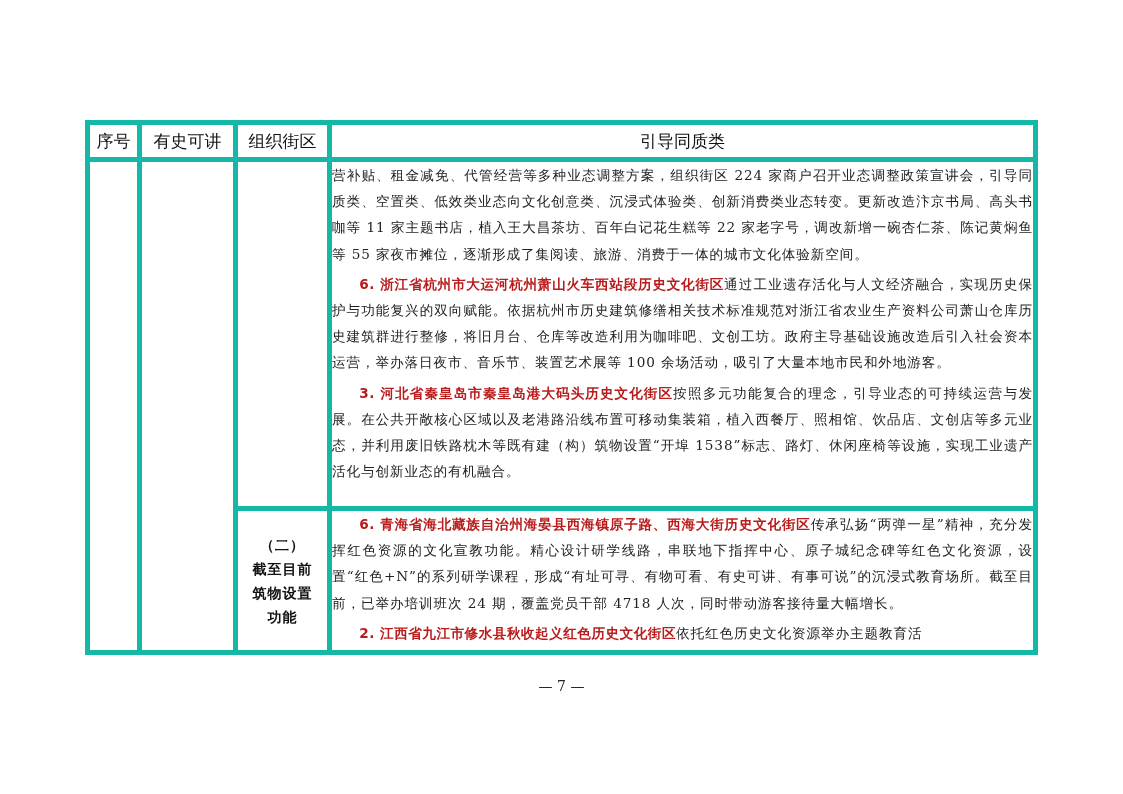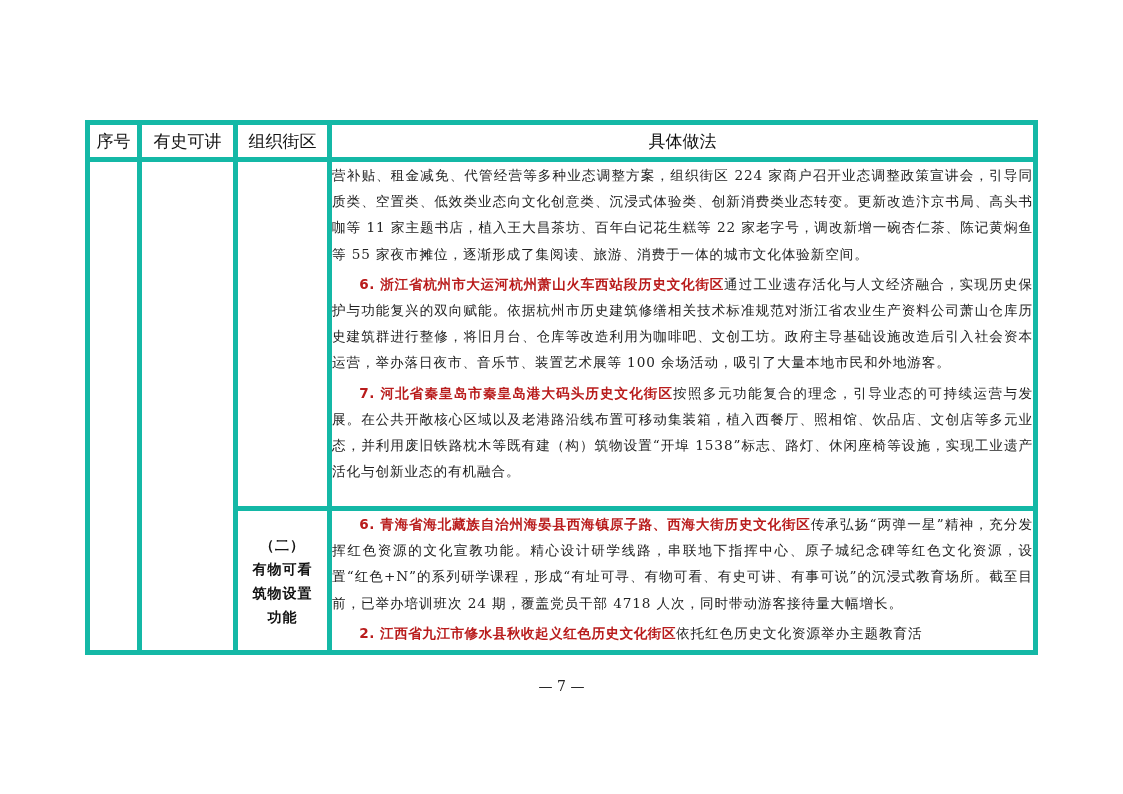--- a/index.html
+++ b/index.html
@@ -38,7 +38,7 @@
       <th>序号</th>
       <th>有史可讲</th>
       <th>组织街区</th>
-      <th>具体做法</th>
+      <th>引导同质类</th>
     </tr>
   </thead>
   <tbody>

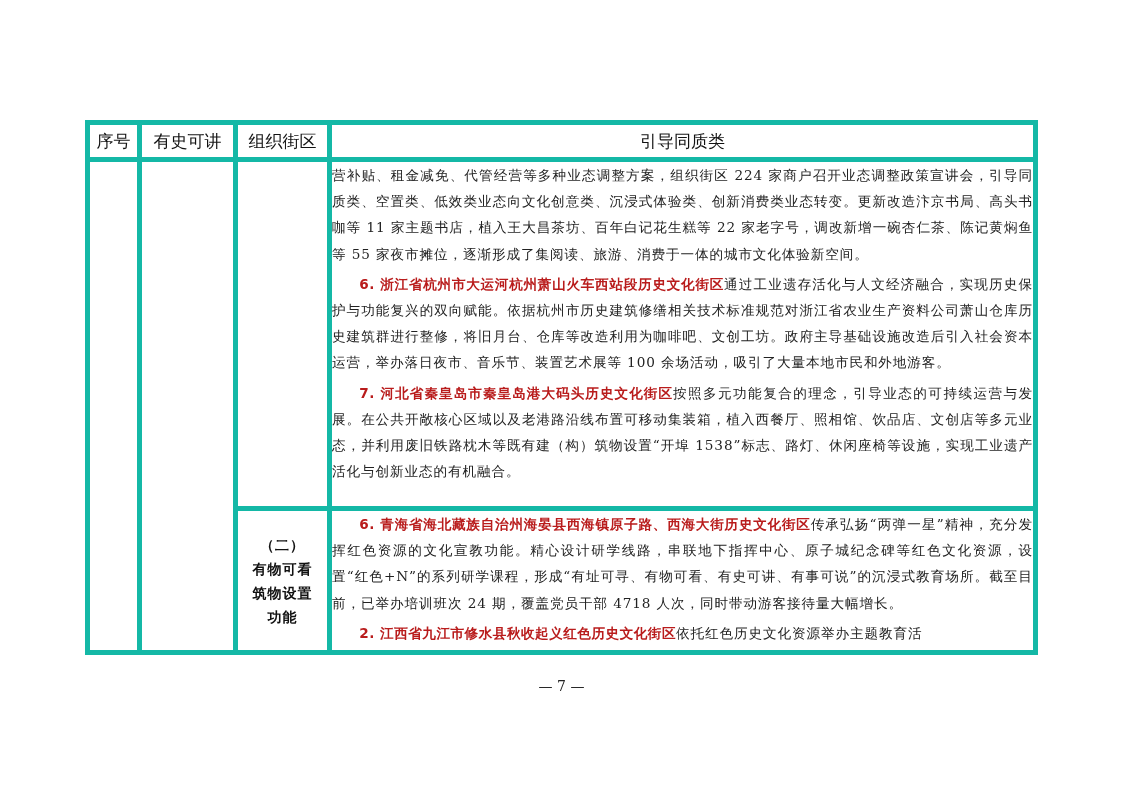--- a/index.html
+++ b/index.html
@@ -49,7 +49,7 @@
       <td class="detail">
         <p class="cont"><span>营补贴、租金减免、代管经营等多种业态调整方案，组织街区 224 家商户召开业态调整政策宣讲会，引导同质类、空置类、低效类业态向文化创意类、沉浸式体验类、创新消费类业态转变。更新改造汴京书局、高头书咖等 11 家主题书店，植入王大昌茶坊、百年白记花生糕等 22 家老字号，调改新增一碗杏仁茶、陈记黄焖鱼等 55 家夜市摊位，逐渐形成了集阅读、旅游、消费于一体的城市文化体验新空间。</span></p>
         <p class="item"><b>6. 浙江省杭州市大运河杭州萧山火车西站段历史文化街区</b><span>通过工业遗存活化与人文经济融合，实现历史保护与功能复兴的双向赋能。依据杭州市历史建筑修缮相关技术标准规范对浙江省农业生产资料公司萧山仓库历史建筑群进行整修，将旧月台、仓库等改造利用为咖啡吧、文创工坊。政府主导基础设施改造后引入社会资本运营，举办落日夜市、音乐节、装置艺术展等 100 余场活动，吸引了大量本地市民和外地游客。</span></p>
-        <p class="item"><b>7. 河北省秦皇岛市秦皇岛港大码头历史文化街区</b><span>按照多元功能复合的理念，引导业态的可持续运营与发展。在公共开敞核心区域以及老港路沿线布置可移动集装箱，植入西餐厅、照相馆、饮品店、文创店等多元业态，并利用废旧铁路枕木等既有建（构）筑物设置“开埠 1538”标志、路灯、休闲座椅等设施，实现工业遗产活化与创新业态的有机融合。</span></p>
+        <p class="item"><b>3. 河北省秦皇岛市秦皇岛港大码头历史文化街区</b><span>按照多元功能复合的理念，引导业态的可持续运营与发展。在公共开敞核心区域以及老港路沿线布置可移动集装箱，植入西餐厅、照相馆、饮品店、文创店等多元业态，并利用废旧铁路枕木等既有建（构）筑物设置“开埠 1538”标志、路灯、休闲座椅等设施，实现工业遗产活化与创新业态的有机融合。</span></p>
       </td>
     </tr>
     <tr>

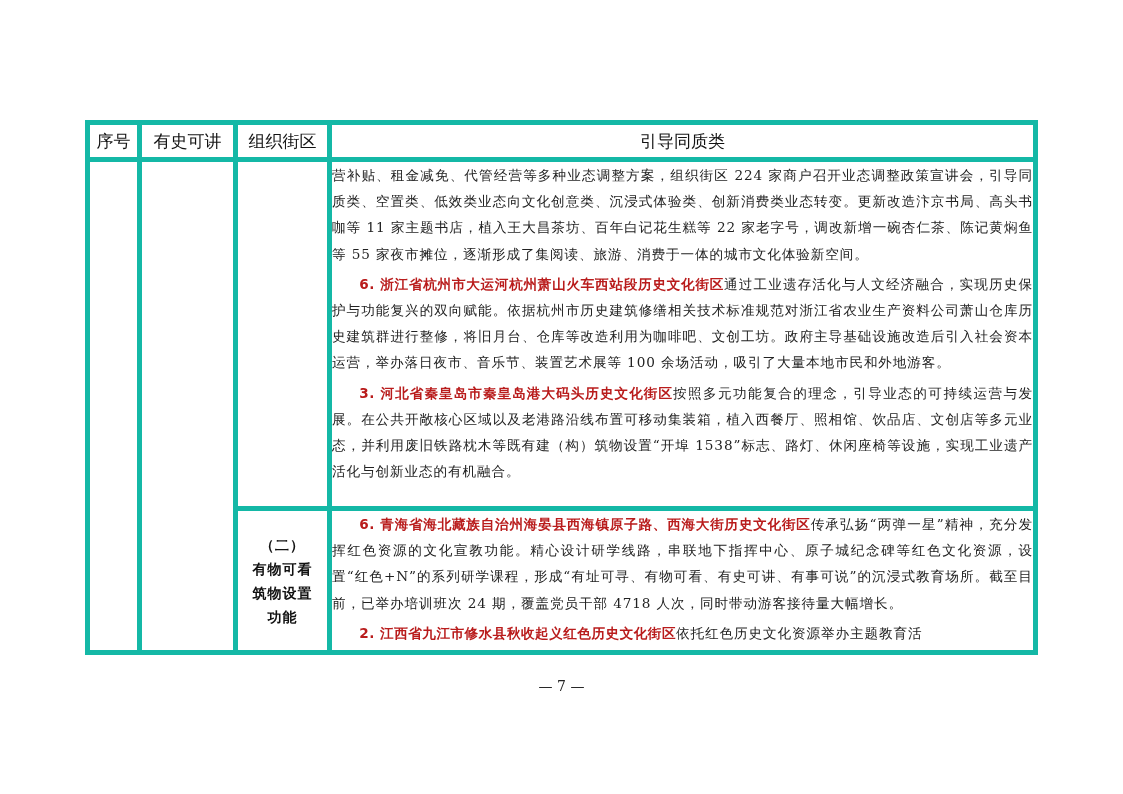--- a/index.html
+++ b/index.html
@@ -55,7 +55,7 @@
     <tr>
       <td class="measure">
         <span>（二）</span>
-        <span>有物可看</span>
+        <span>截至目前</span>
         <span>筑物设置</span>
         <span>功能</span>
       </td>

